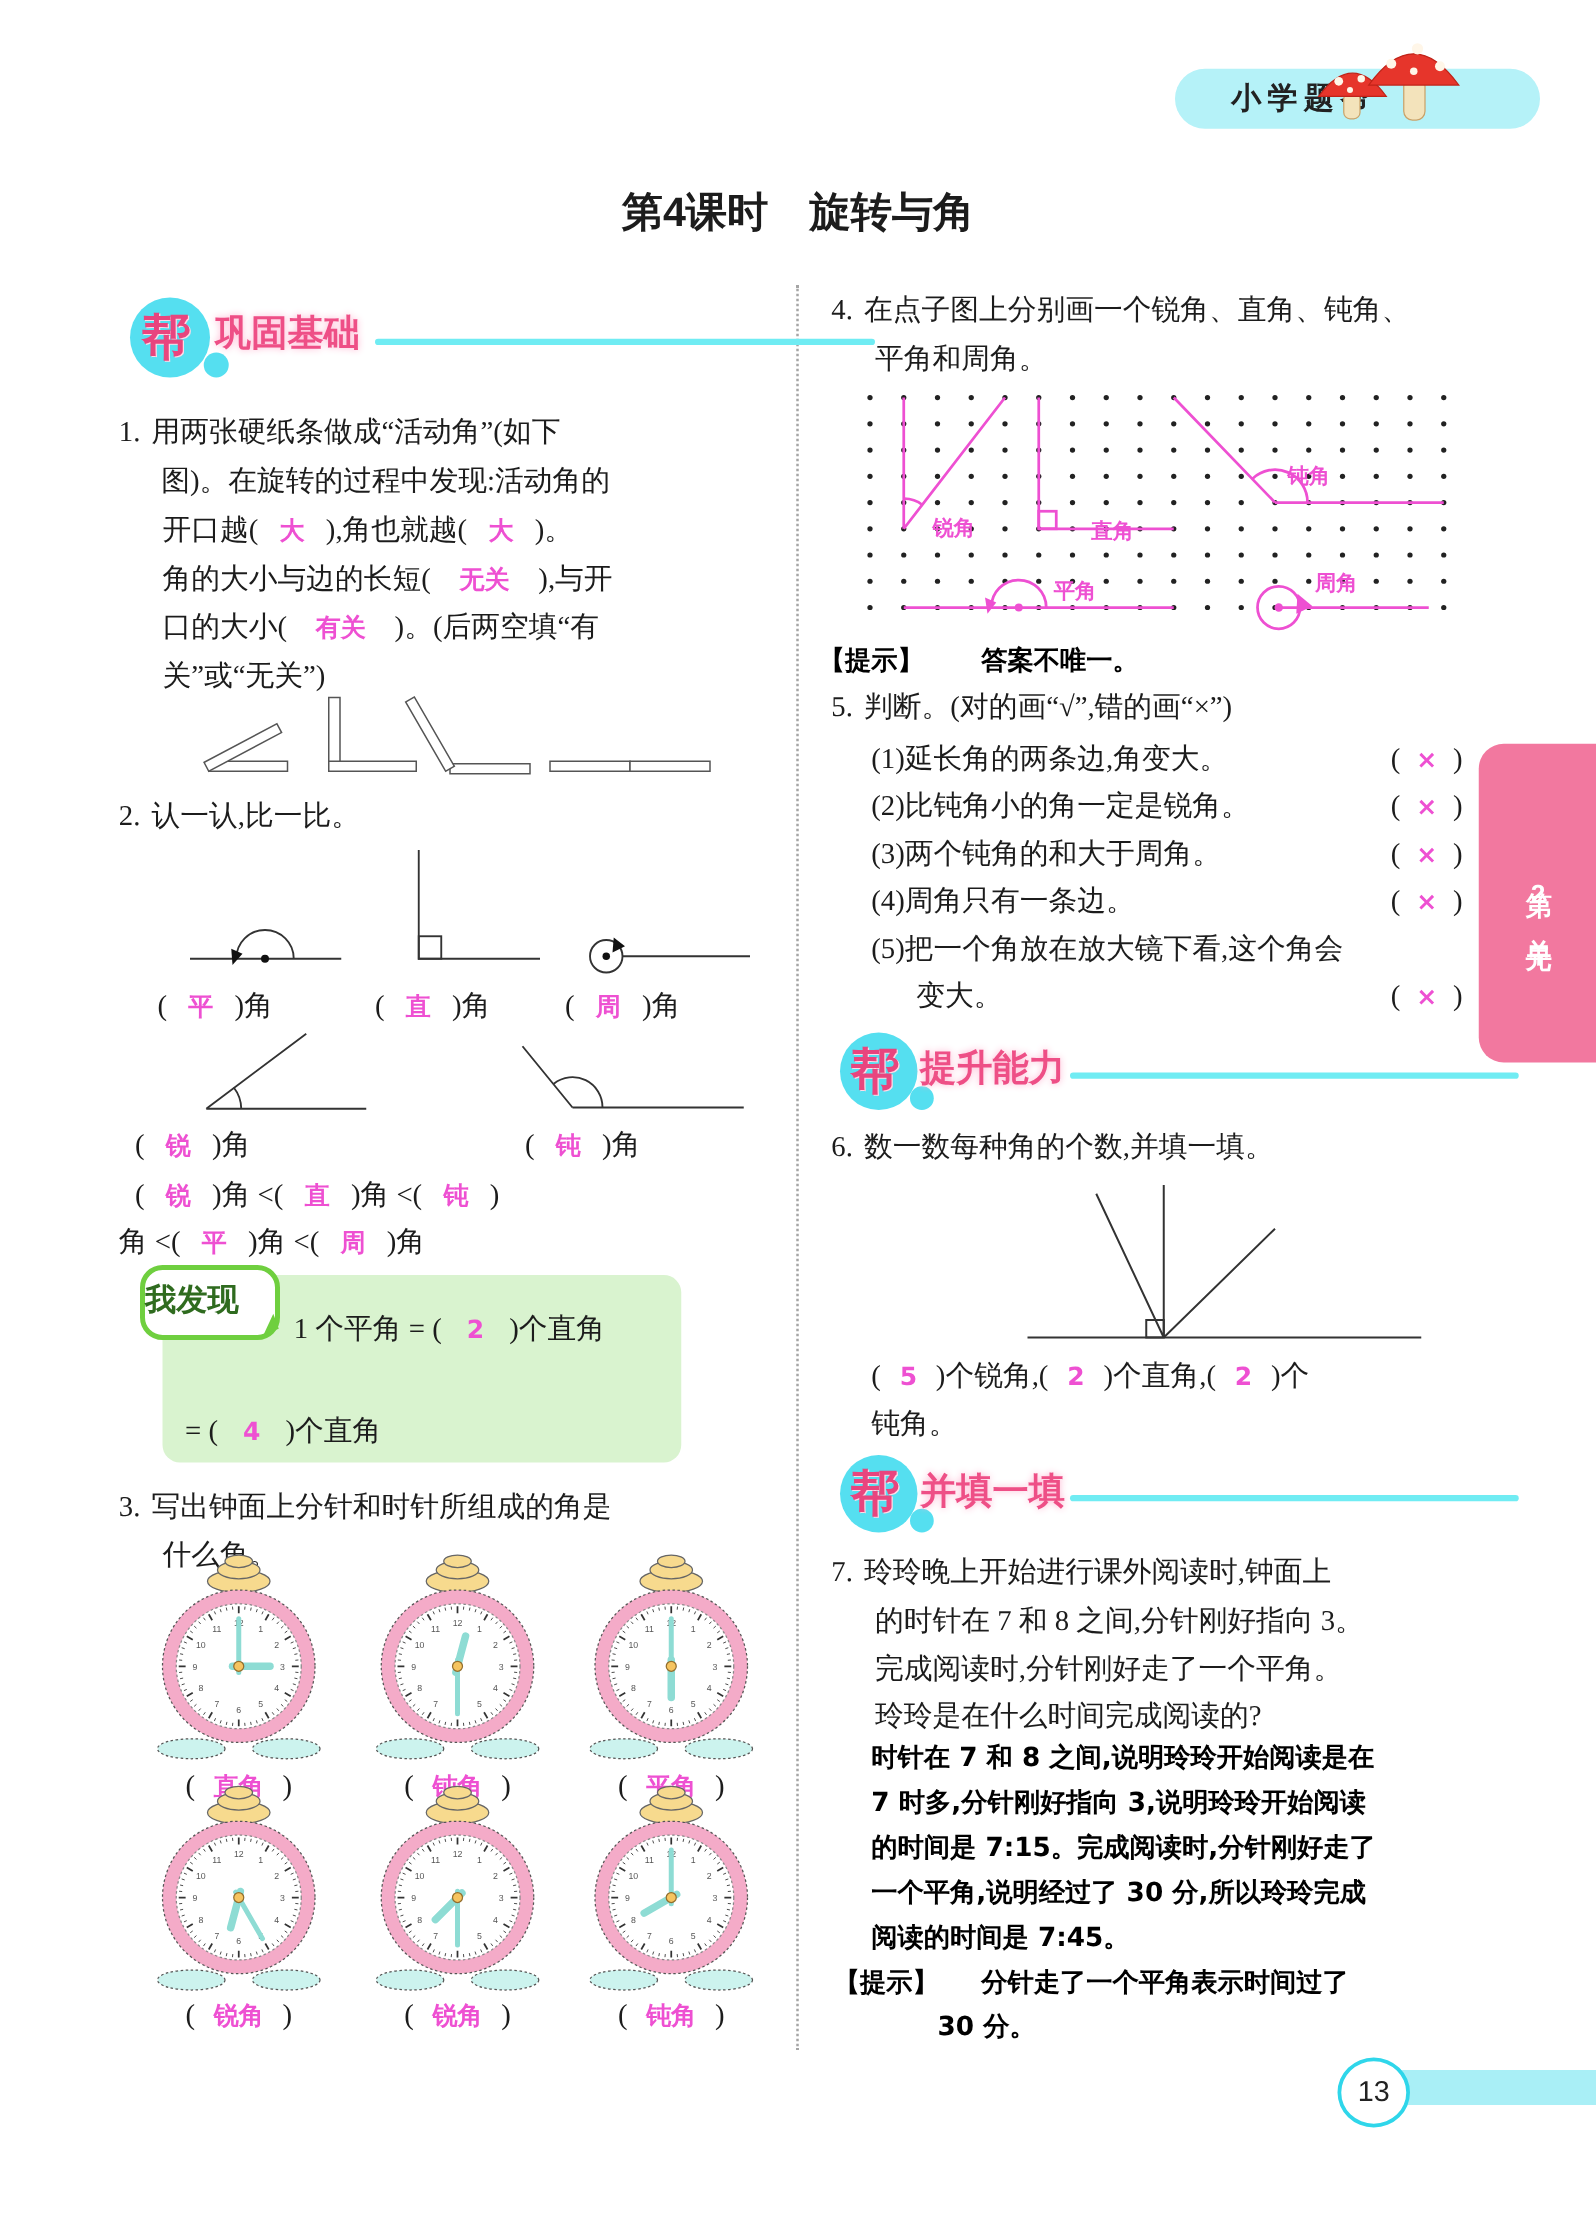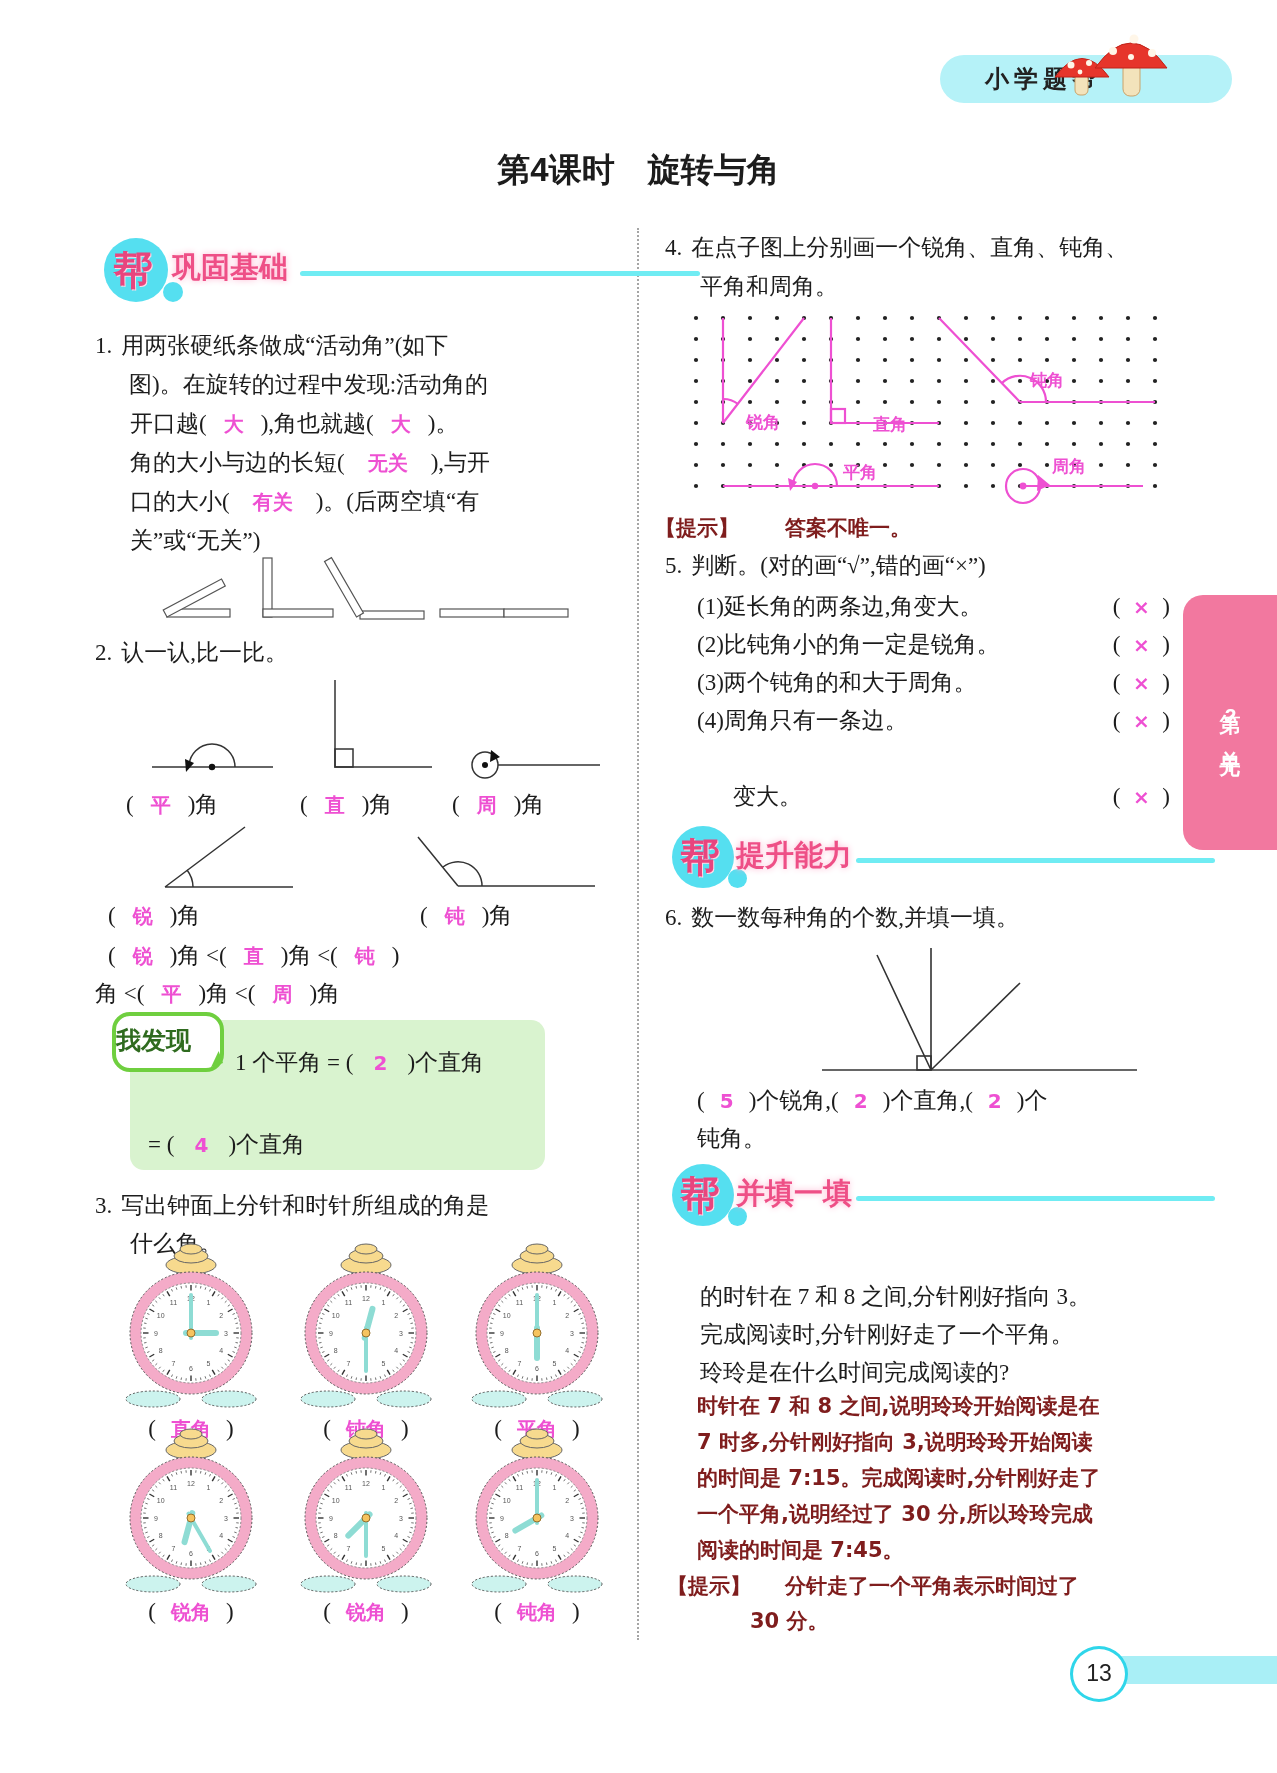--- a/index.html
+++ b/index.html
@@ -10,7 +10,7 @@
   .ans{color:#ee50d2;font-family:"DejaVu Sans",sans-serif;font-weight:bold;font-size:20px;
        display:inline-block;text-align:center;vertical-align:baseline;}
   .b0{min-width:44px}.b1{min-width:54px}.b2{min-width:86px}.bc{min-width:70px}.bx{min-width:42px}
-  .pk{position:absolute;font:bold 21px/28px "DejaVu Sans",sans-serif;color:#7f1d1d;white-space:nowrap;}
+  .pk{position:absolute;font:bold 21px/28px "DejaVu Sans",sans-serif;color:#000000;white-space:nowrap;}
   .hl{font-weight:bold;}
   .blob{position:absolute;border-radius:50%;background:#55dff0;}
   .badge{position:absolute;font:bold 40px/44px "Liberation Sans",sans-serif;color:#e8457e;

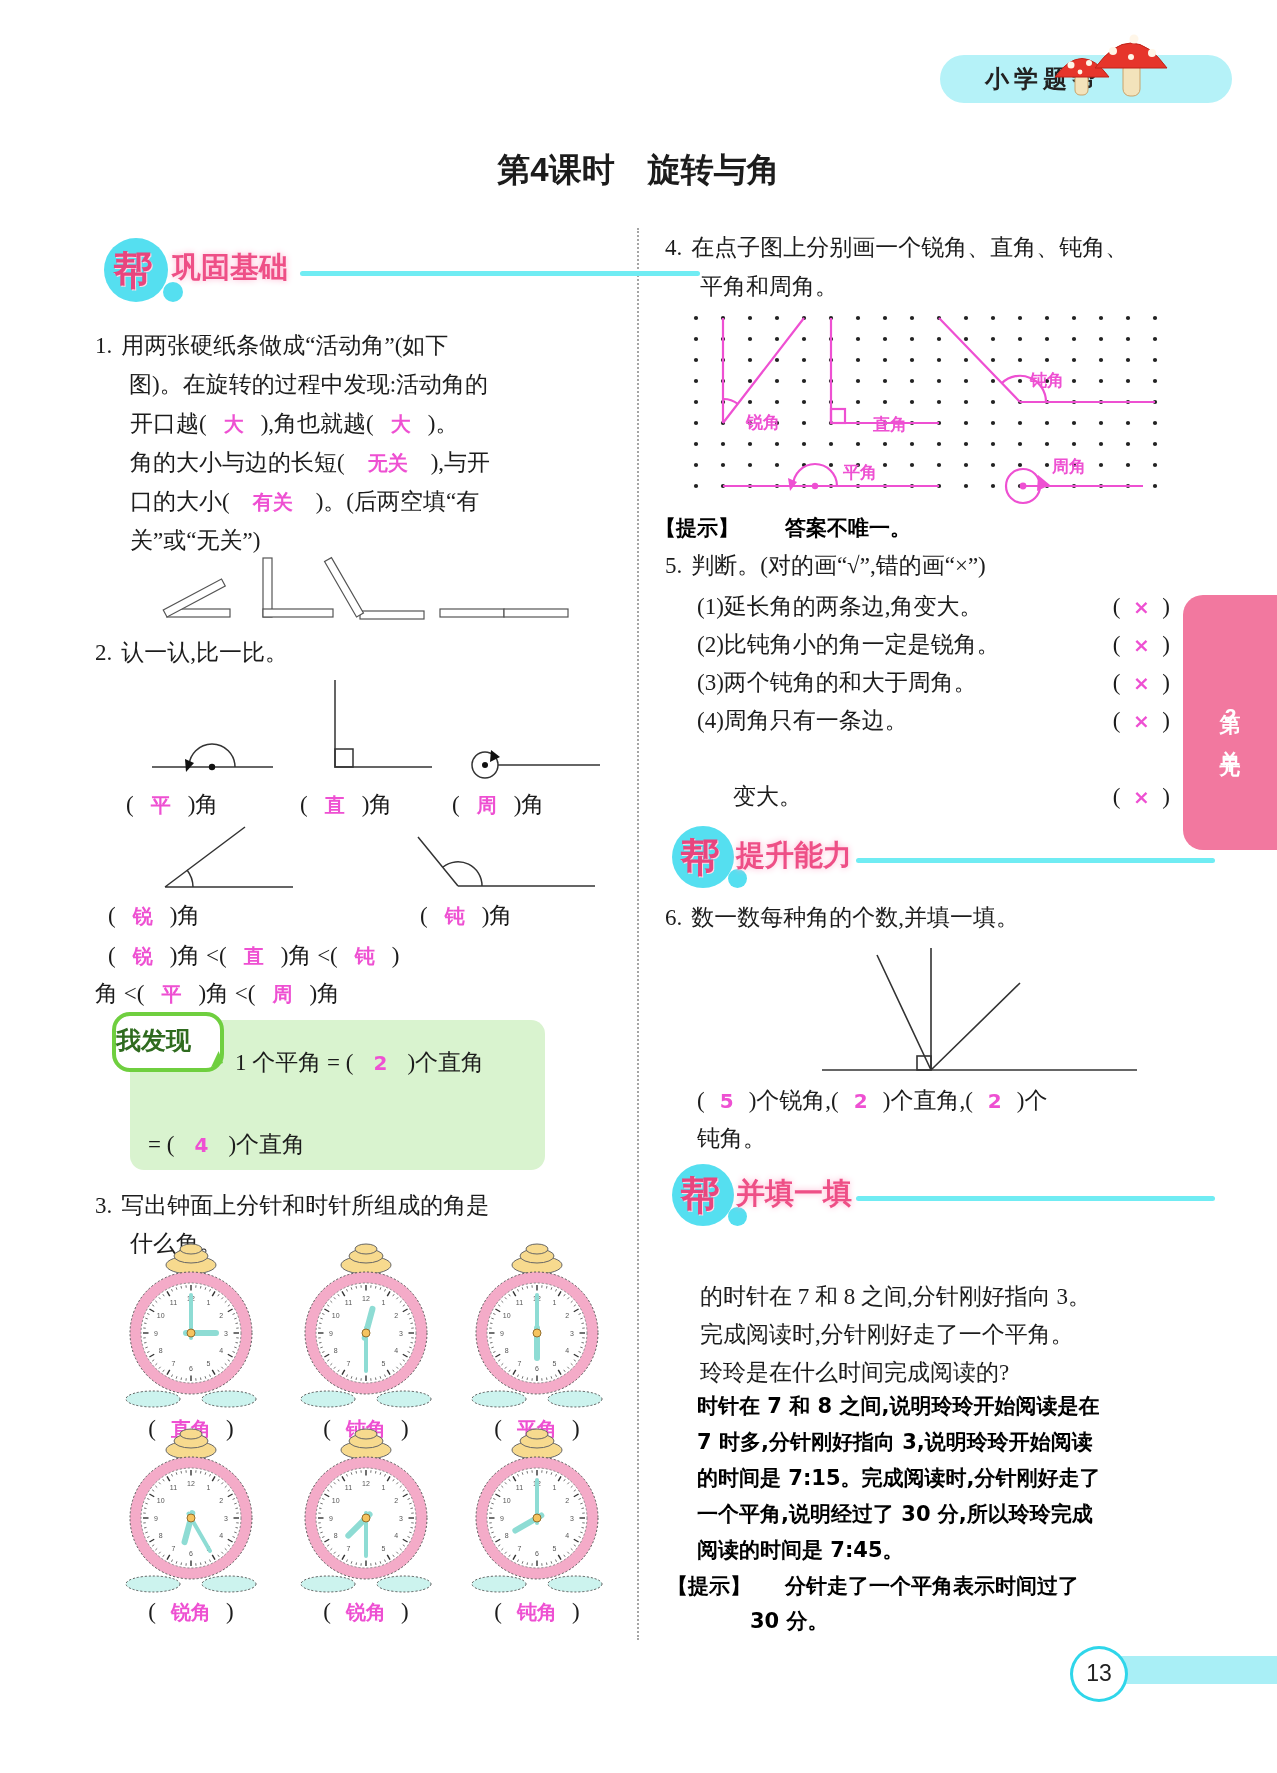--- a/index.html
+++ b/index.html
@@ -848,6 +848,7 @@
   <div class="t jrow" style="left:697px;top:630px"><span>(2)比钝角小的角一定是锐角。</span><span class="jans"><span>(</span><span class="ans bx">×</span><span>)</span></span></div>
   <div class="t jrow" style="left:697px;top:668px"><span>(3)两个钝角的和大于周角。</span><span class="jans"><span>(</span><span class="ans bx">×</span><span>)</span></span></div>
   <div class="t jrow" style="left:697px;top:706px"><span>(4)周角只有一条边。</span><span class="jans"><span>(</span><span class="ans bx">×</span><span>)</span></span></div>
+  <div class="t jrow" style="left:697px;top:744px"><span>(5)把一个角放在放大镜下看,这个角会</span></div>
   <div class="t jrow" style="left:697px;top:782px"><span style="margin-left:36px">变大。</span><span class="jans"><span>(</span><span class="ans bx">×</span><span>)</span></span></div>
 
   <div class="blob" style="left:672px;top:826px;width:62px;height:62px;"></div>

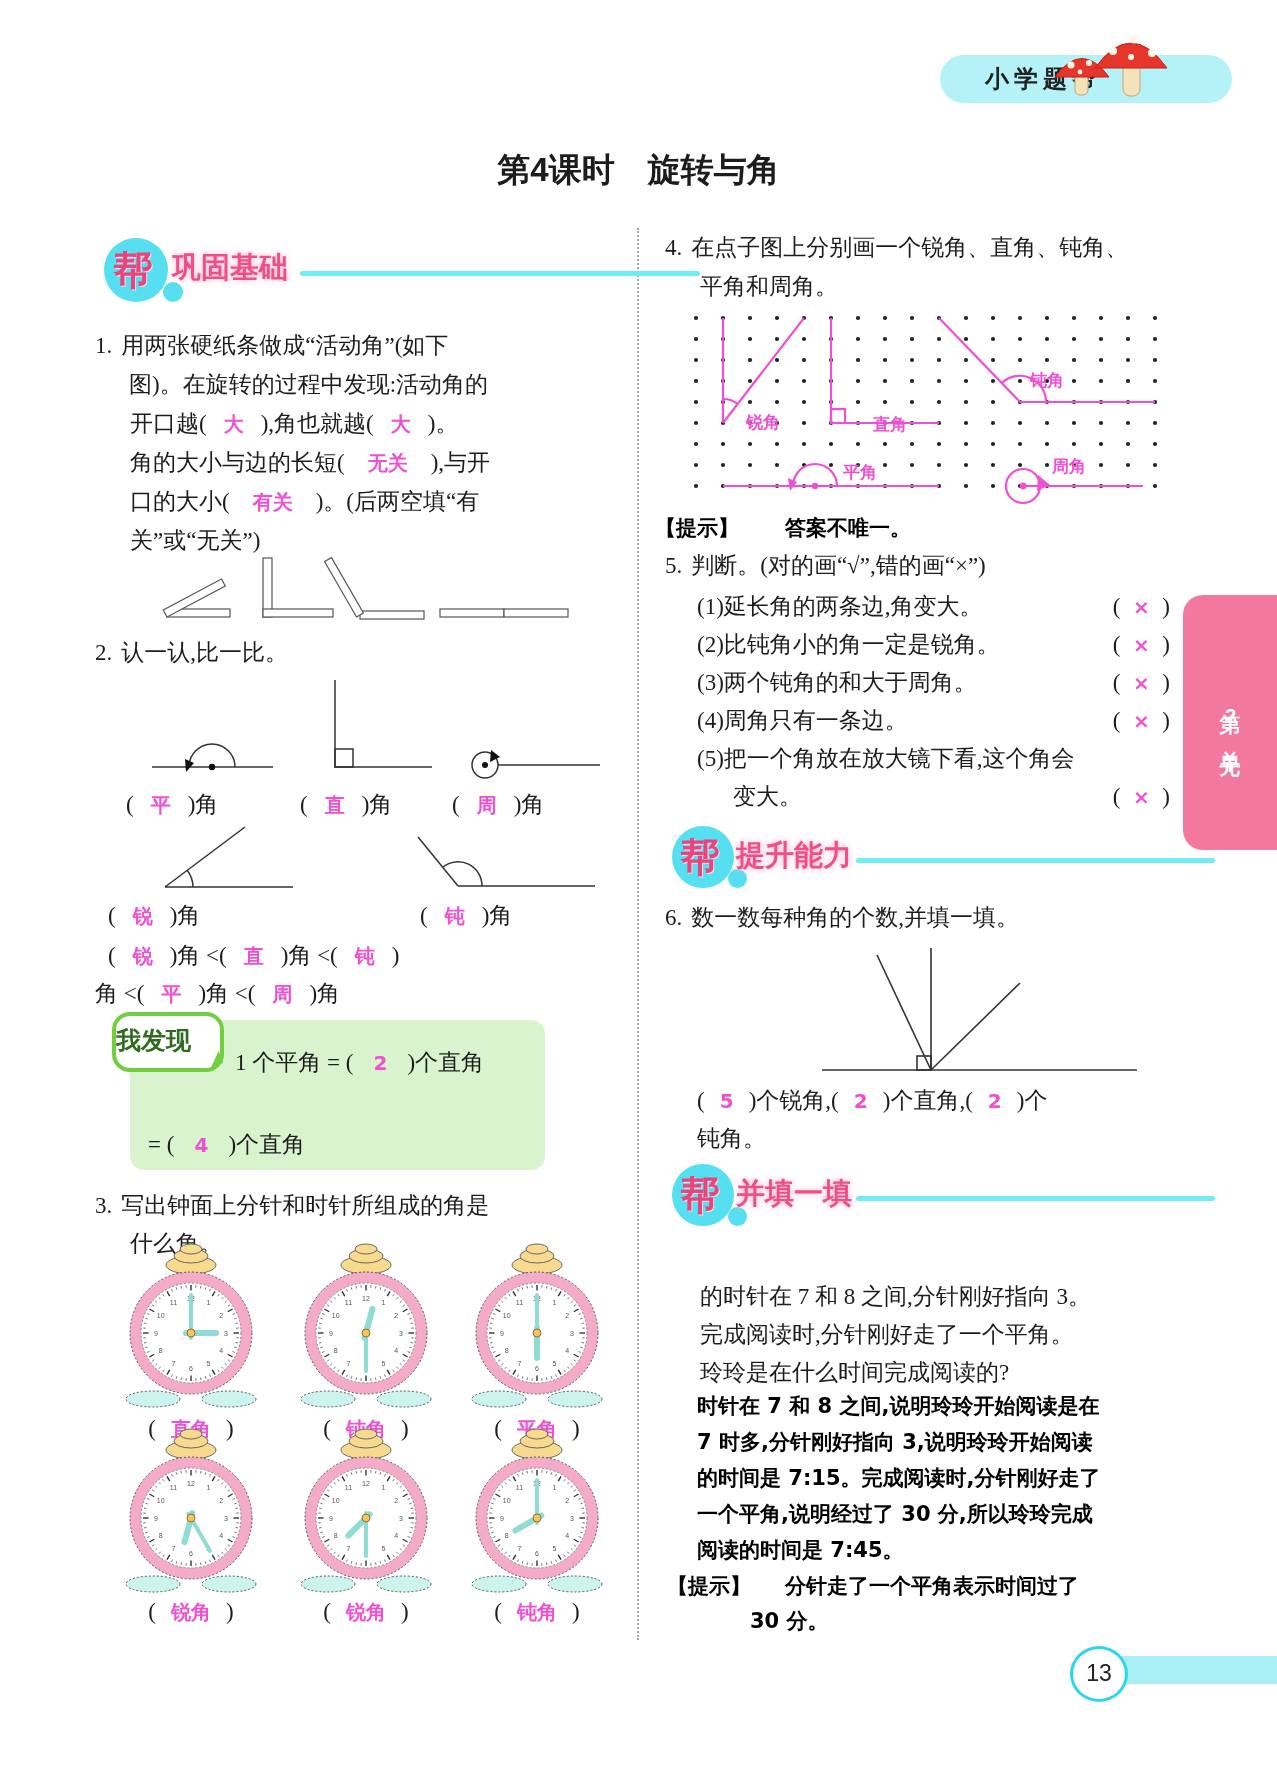--- a/index.html
+++ b/index.html
@@ -874,6 +874,7 @@
   <div class="sect" style="left:736px;top:1176px;">并填一填</div>
   <div class="sline" style="left:856px;top:1196px;width:359px;"></div>
 
+  <div class="t" style="left:665px;top:1243px"><span class="no">7.</span><span>玲玲晚上开始进行课外阅读时,钟面上</span></div>
   <div class="t" style="left:700px;top:1282px"><span>的时针在 7 和 8 之间,分针刚好指向 3。</span></div>
   <div class="t" style="left:700px;top:1320px"><span>完成阅读时,分针刚好走了一个平角。</span></div>
   <div class="t" style="left:700px;top:1358px"><span>玲玲是在什么时间完成阅读的?</span></div>

